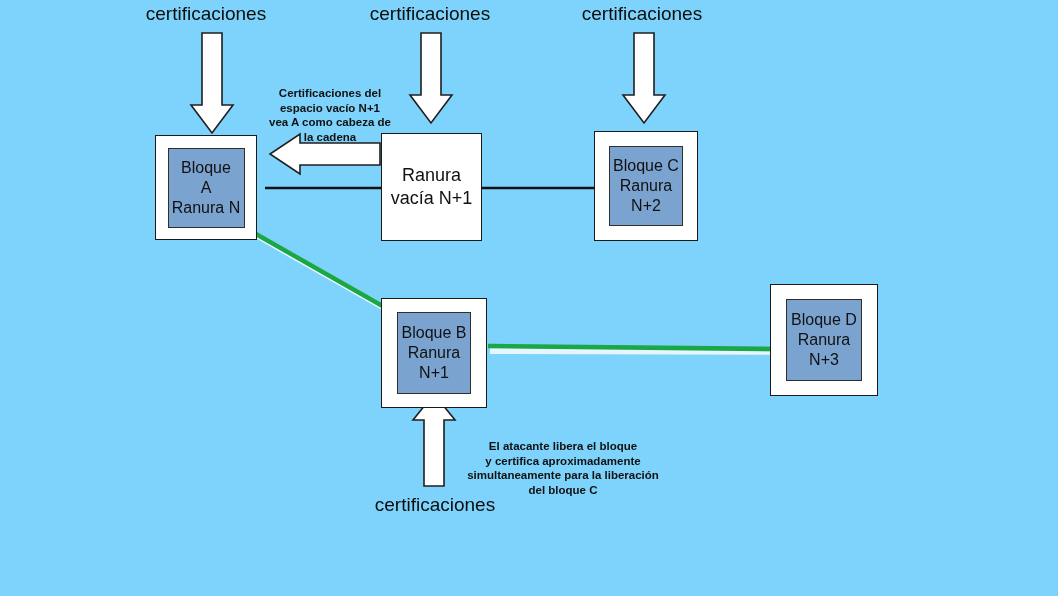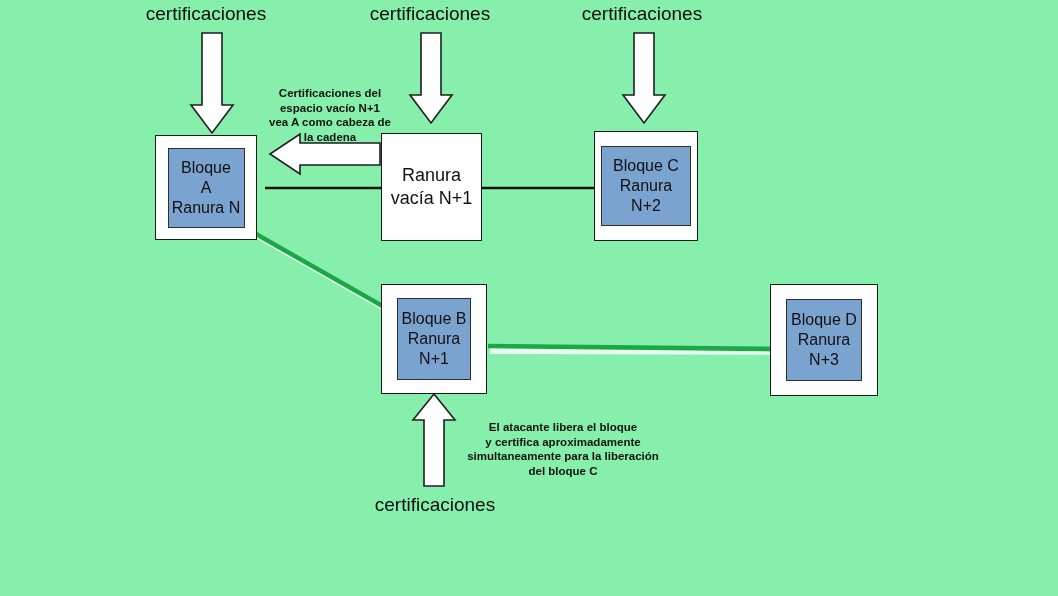--- a/index.html
+++ b/index.html
@@ -11,7 +11,7 @@
     position: relative;
     width: 1058px;
     height: 596px;
-    background: #86efac;
+    background: #7dd3fc;
     overflow: hidden;
     font-family: "Liberation Sans", sans-serif;
   }

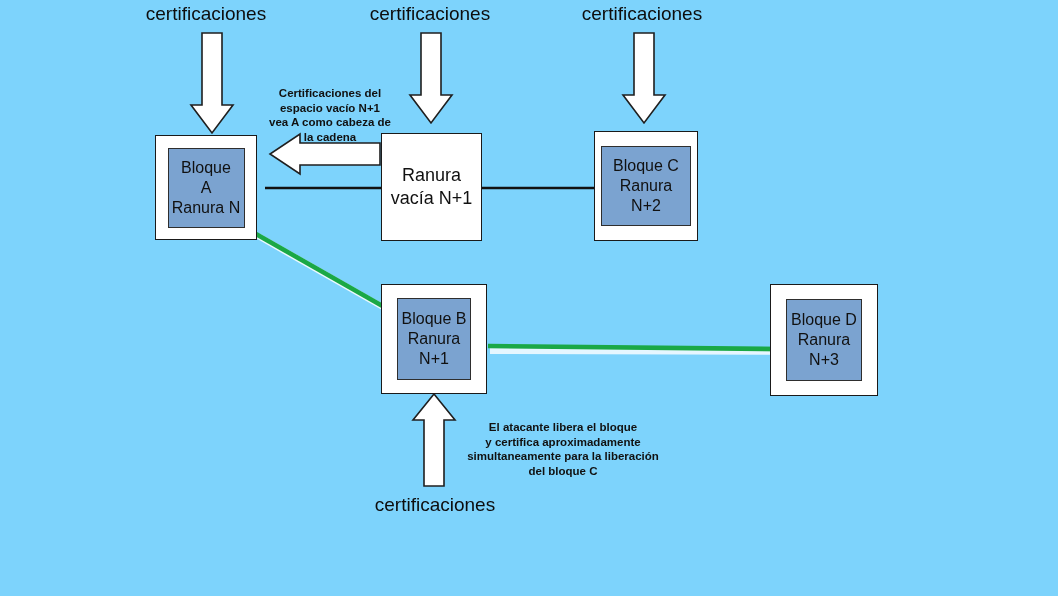--- a/index.html
+++ b/index.html
@@ -146,7 +146,7 @@
 vacía N+1</div>
 
   <div class="abs box-outer" style="left:594px; top:131px; width:104px; height:110px;">
-    <div class="box-inner" style="width:90px; height:80px;">Bloque C
+    <div class="box-inner" style="width:74px; height:80px;">Bloque C
 Ranura
 N+2</div>
   </div>

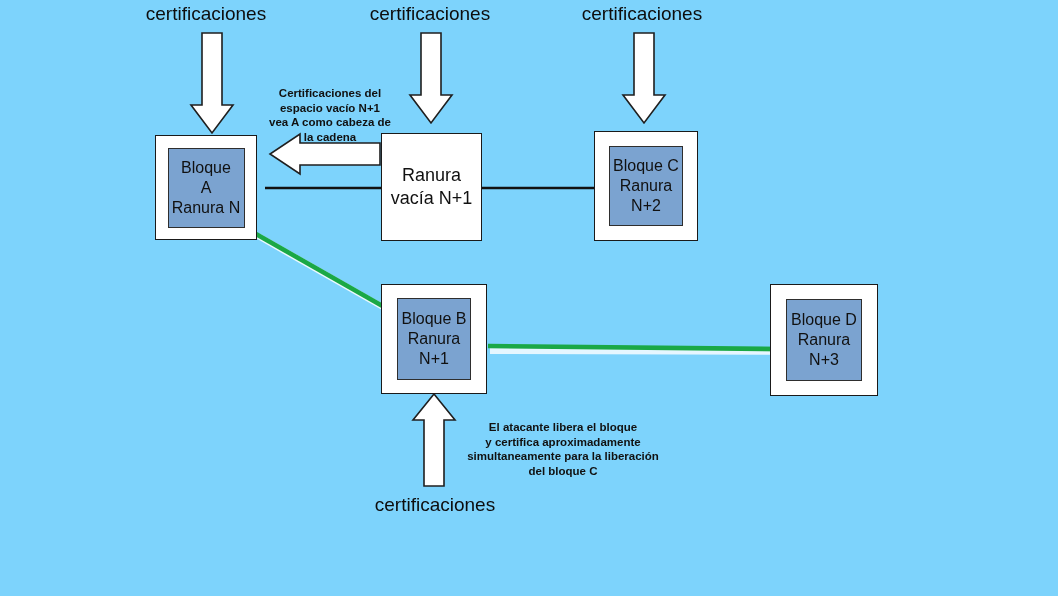--- a/index.html
+++ b/index.html
@@ -152,7 +152,7 @@
   </div>
 
 
-  <div class="abs box-outer" style="left:381px; top:284px; width:106px; height:110px;">
+  <div class="abs box-outer" style="left:381px; top:298px; width:106px; height:110px;">
     <div class="box-inner" style="width:74px; height:82px;">Bloque B
 Ranura
 N+1</div>

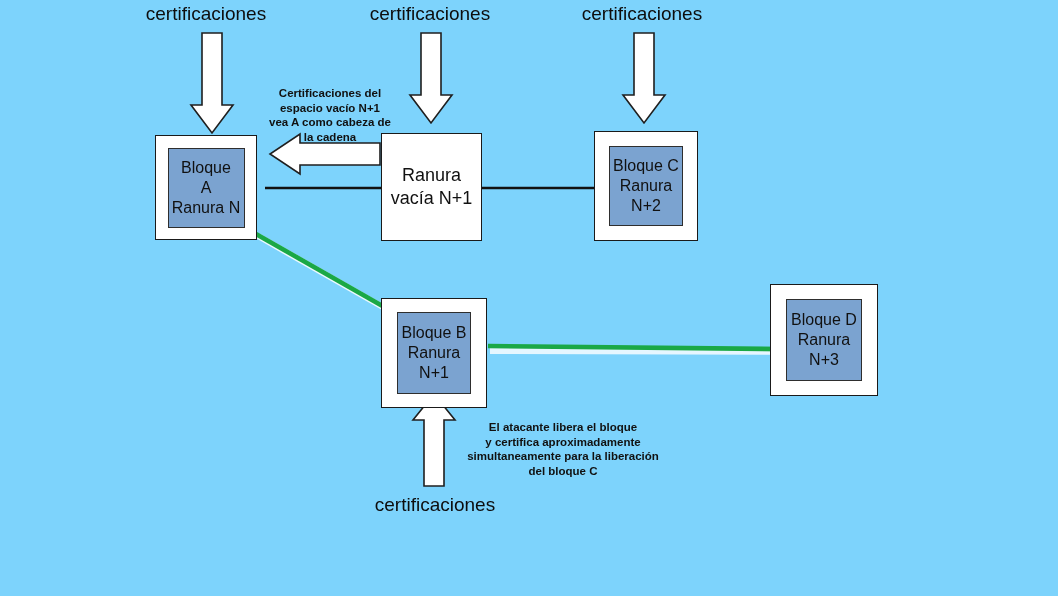--- a/index.html
+++ b/index.html
@@ -164,7 +164,7 @@
 N+3</div>
   </div>
 
-  <div class="abs note" style="left:452px; top:420px; width:222px;">El atacante libera el bloque
+  <div class="abs note" style="left:452px; top:439px; width:222px;">El atacante libera el bloque
 y certifica aproximadamente
 simultaneamente para la liberación
 del bloque C</div>

